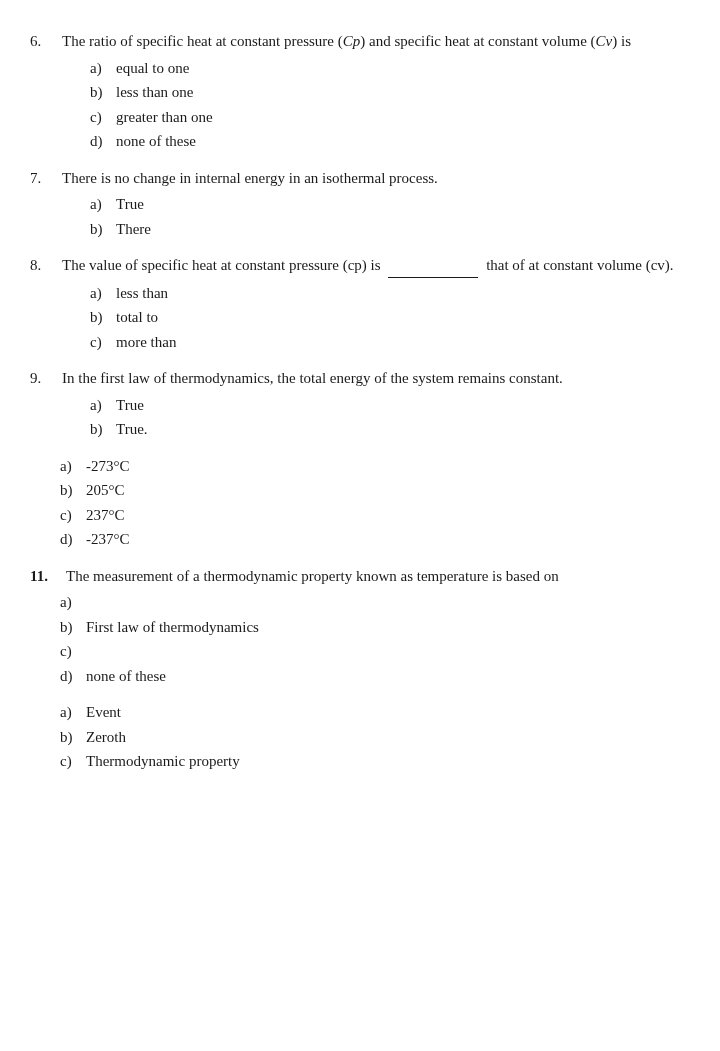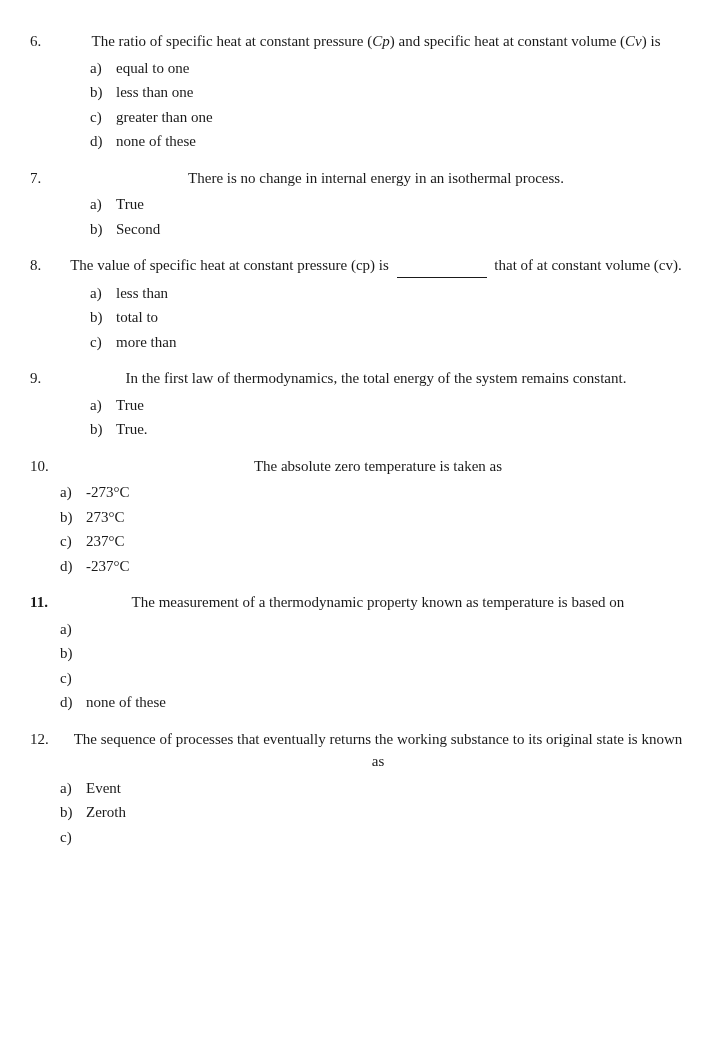--- a/index.html
+++ b/index.html
@@ -31,7 +31,6 @@
     }
     .question-body {
       flex: 1;
-      text-align: center;
     }
     .options {
       margin-left: 60px;

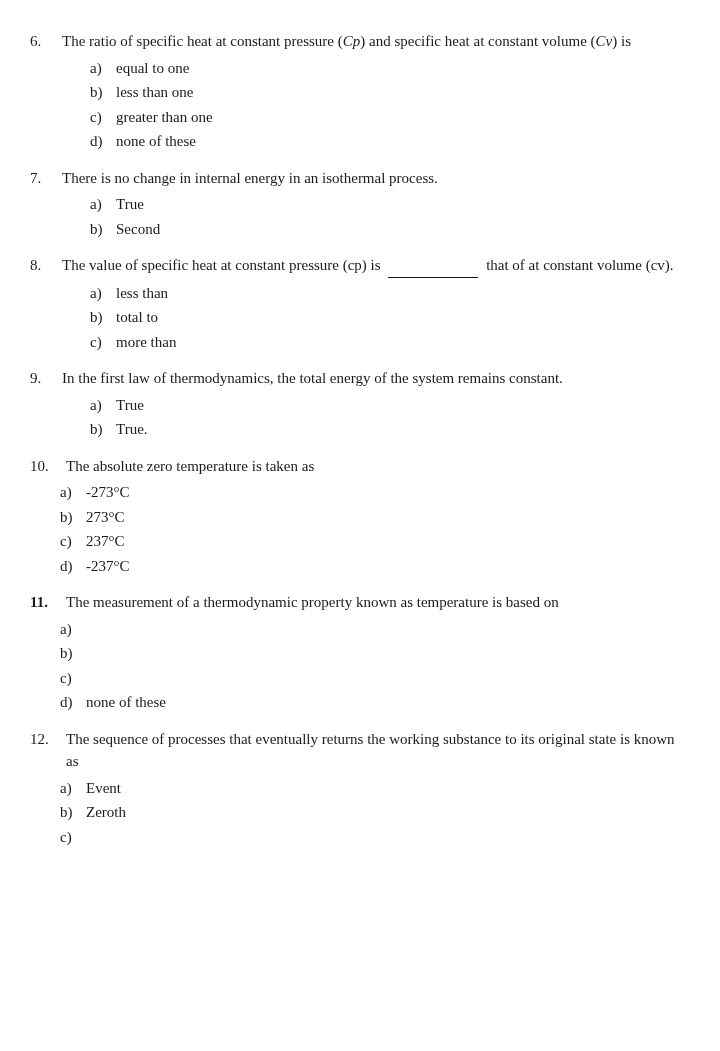--- a/index.html
+++ b/index.html
@@ -96,7 +96,7 @@
     </div>
     <div class="option">
       <span class="option-label">b)</span>
-      <span>Second</span>
+      <span>There</span>
     </div>
   </div>
 </div>

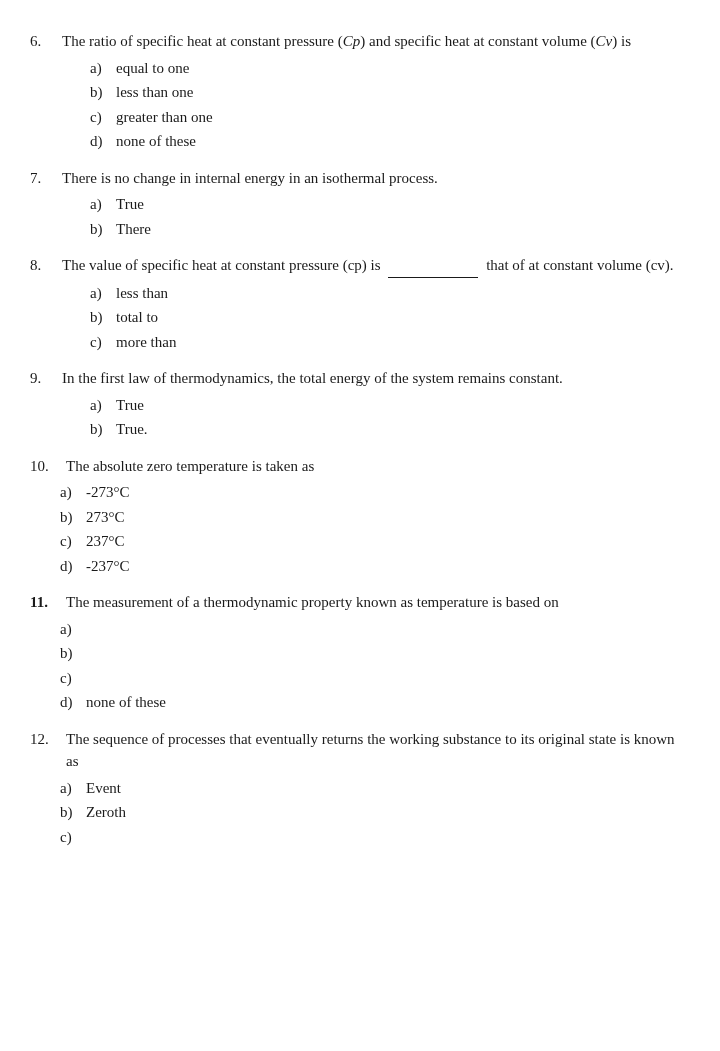--- a/index.html
+++ b/index.html
@@ -140,10 +140,6 @@
 </div>
 
 <div class="question-block">
-  <div class="question-text">
-    <span class="question-number" style="min-width:32px;">10.</span>
-    <span class="question-body">The absolute zero temperature is taken as</span>
-  </div>
   <div class="options-wide">
     <div class="option">
       <span class="option-label">a)</span>

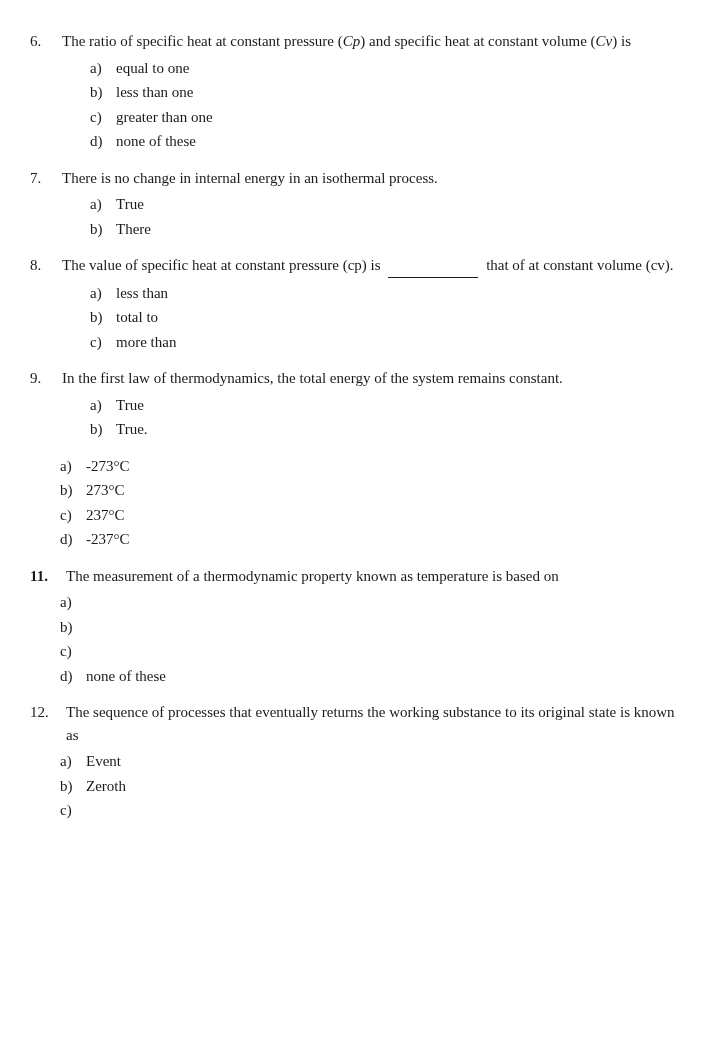--- a/index.html
+++ b/index.html
@@ -147,7 +147,7 @@
     </div>
     <div class="option">
       <span class="option-label">b)</span>
-      <span>273°C</span>
+      <span>205°C</span>
     </div>
     <div class="option">
       <span class="option-label">c)</span>

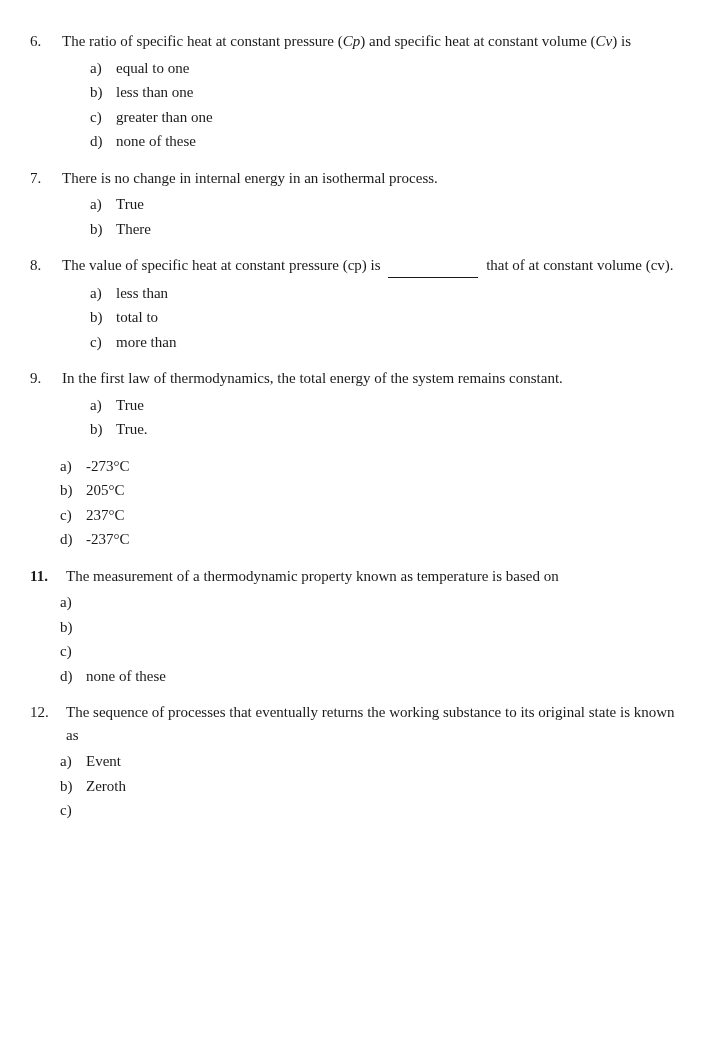--- a/index.html
+++ b/index.html
@@ -171,6 +171,7 @@
     </div>
     <div class="option">
       <span class="option-label">b)</span>
+      <span>First law of thermodynamics</span>
     </div>
     <div class="option">
       <span class="option-label">c)</span>

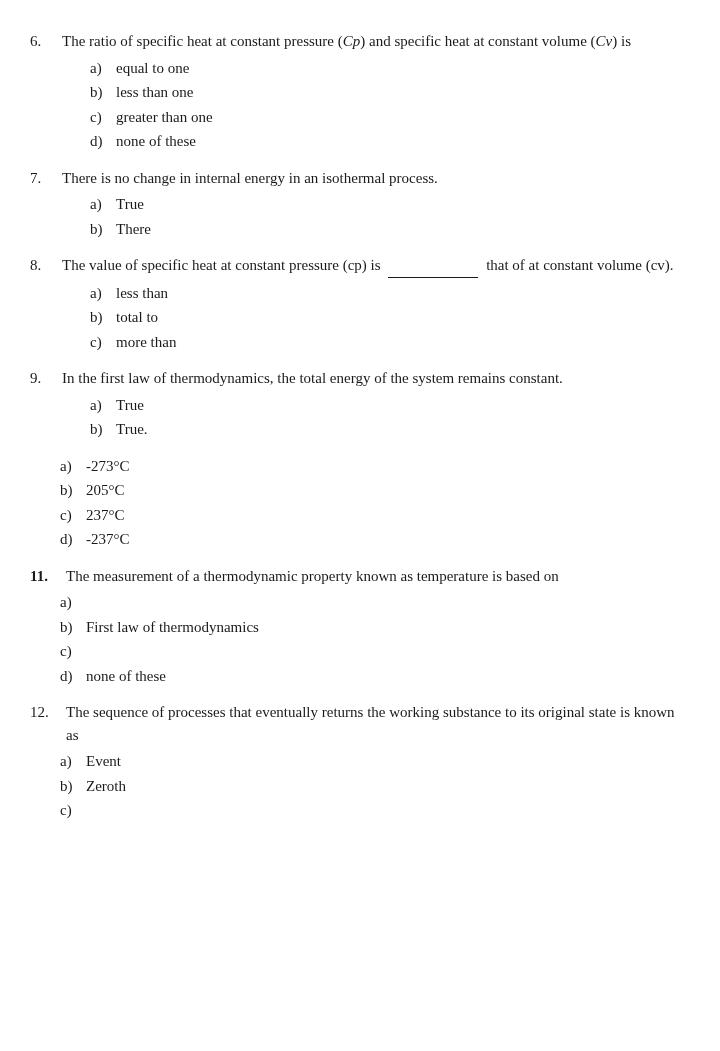--- a/index.html
+++ b/index.html
@@ -184,10 +184,6 @@
 </div>
 
 <div class="question-block">
-  <div class="question-text">
-    <span class="question-number" style="min-width:32px;">12.</span>
-    <span class="question-body">The sequence of processes that eventually returns the working substance to its original state is known as</span>
-  </div>
   <div class="options-wide">
     <div class="option">
       <span class="option-label">a)</span>

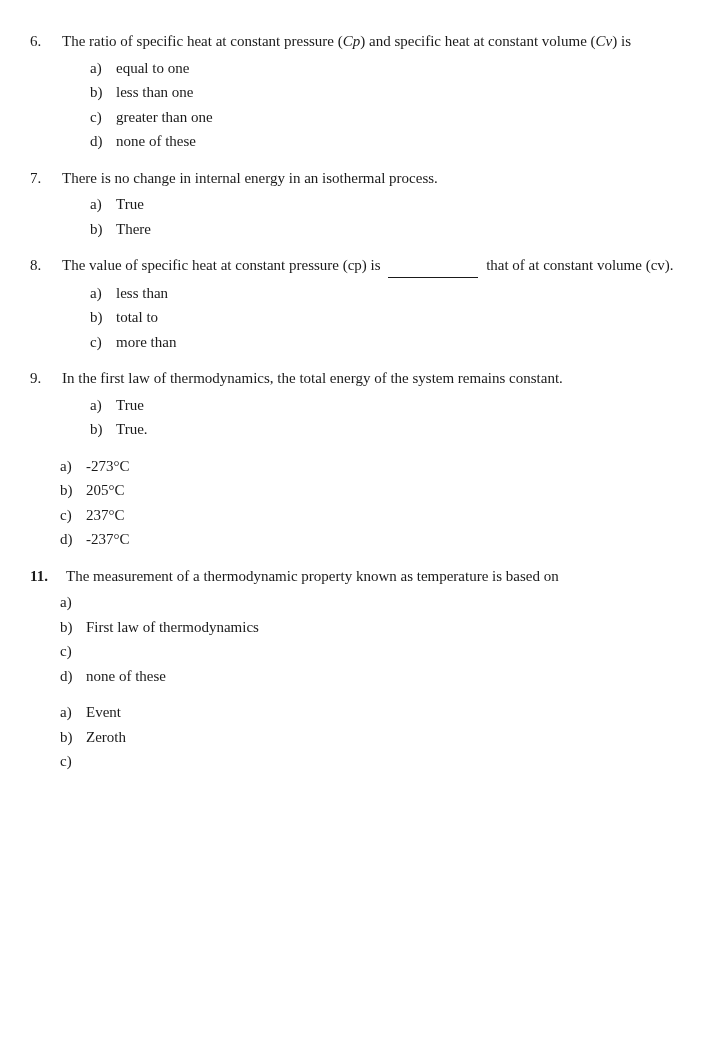--- a/index.html
+++ b/index.html
@@ -195,6 +195,7 @@
     </div>
     <div class="option">
       <span class="option-label">c)</span>
+      <span>Thermodynamic property</span>
     </div>
   </div>
 </div>

